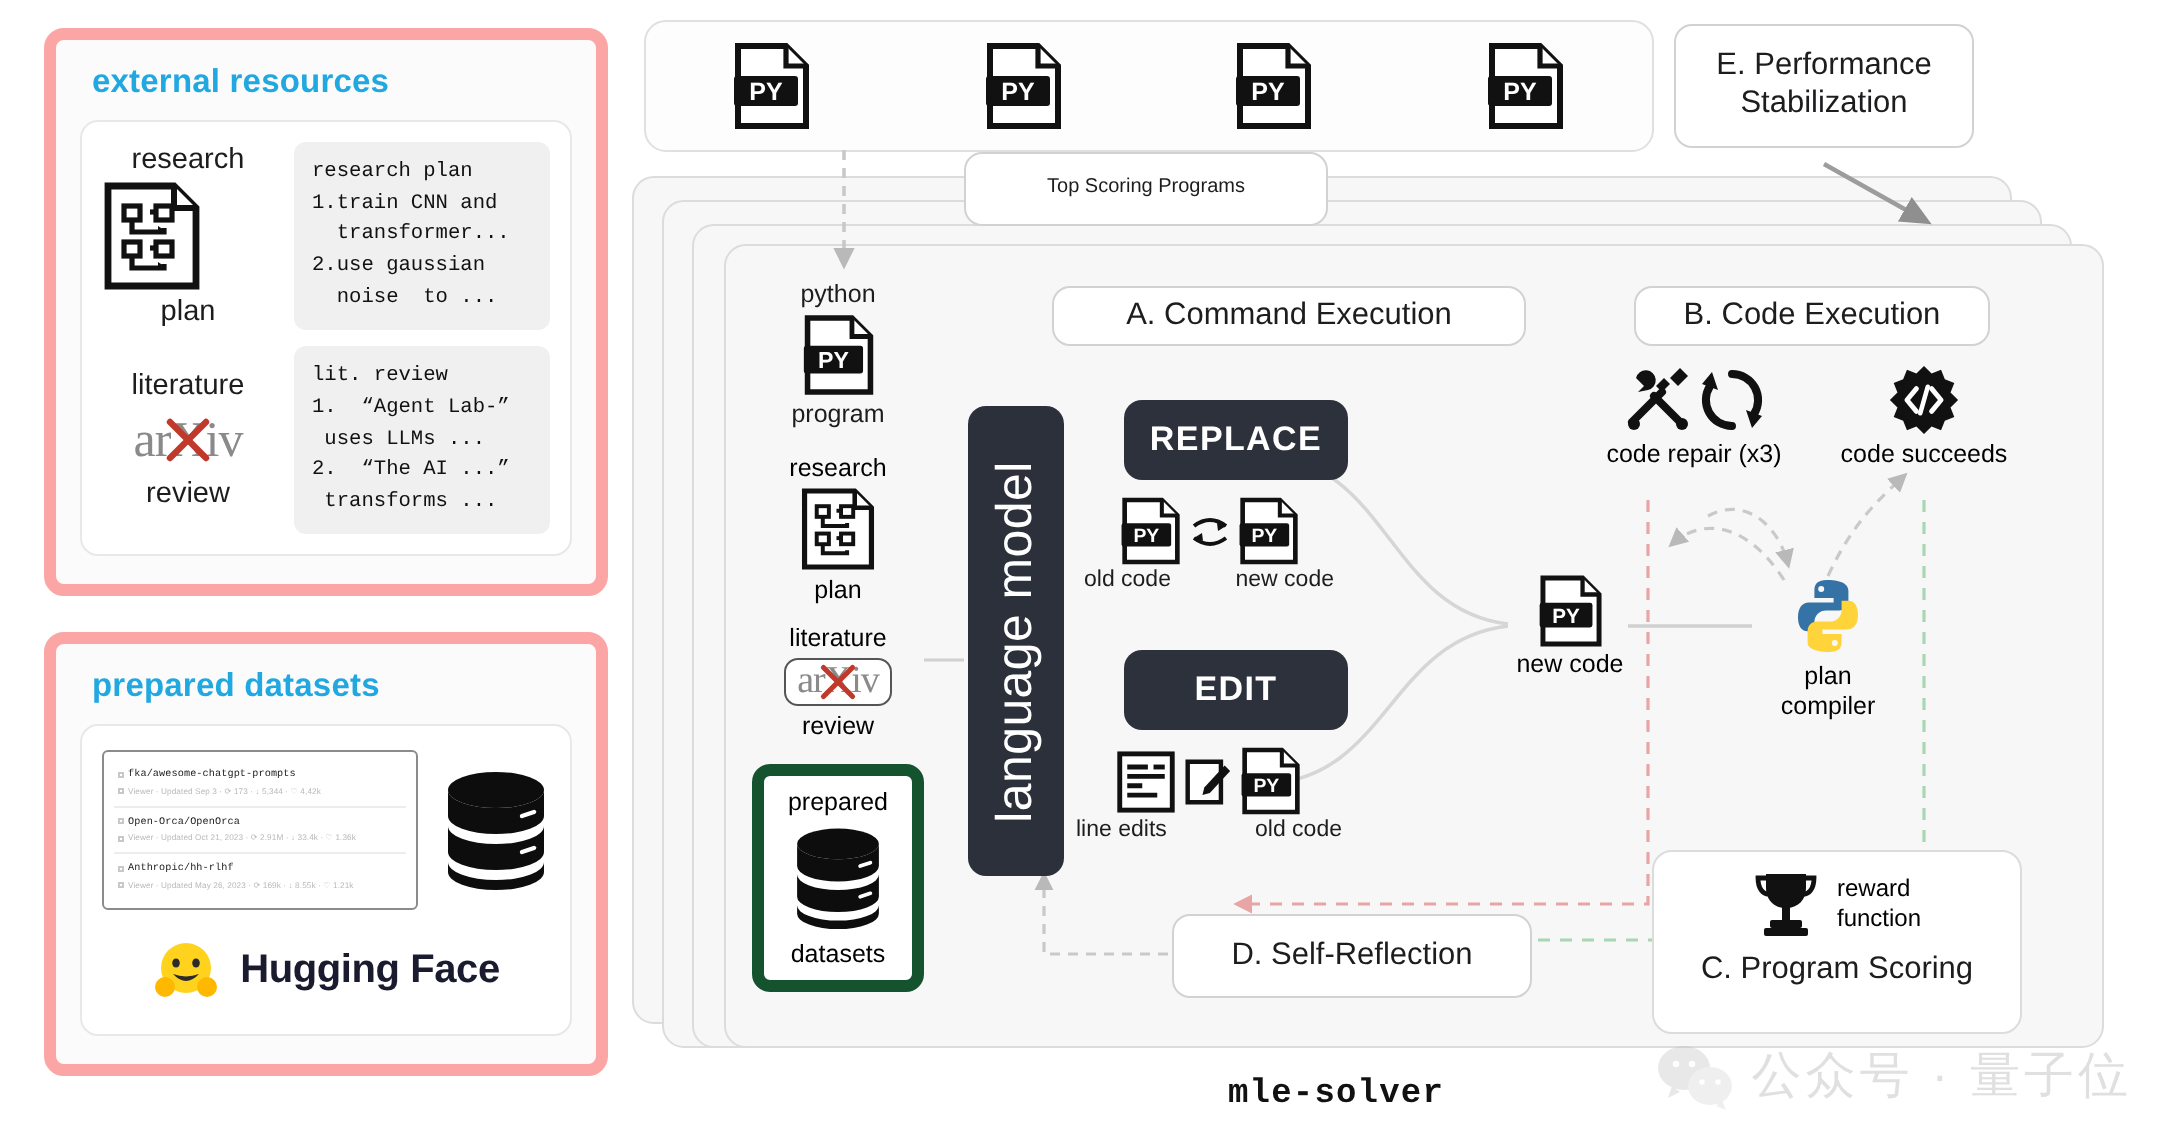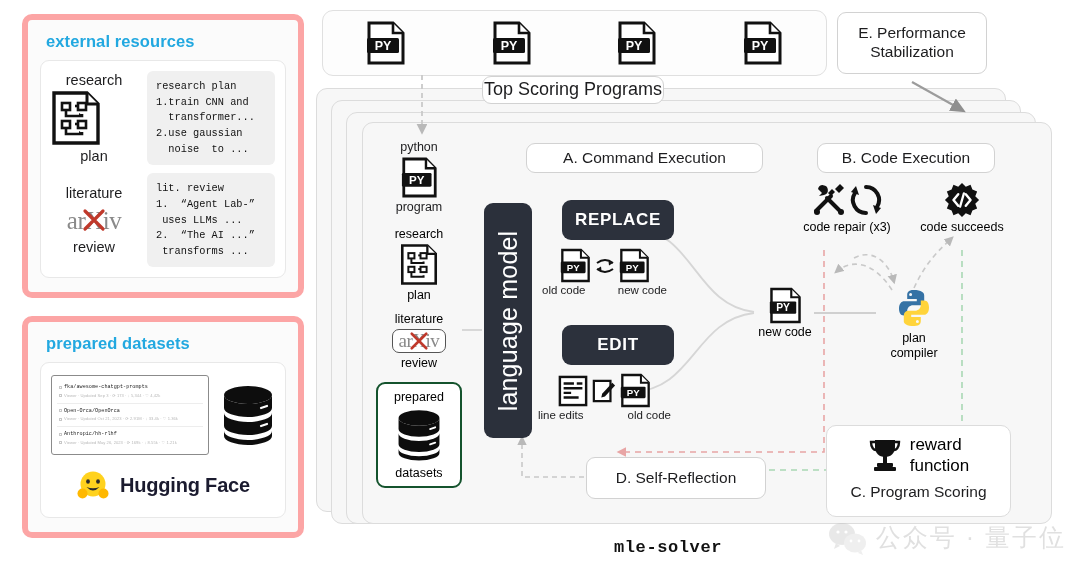--- a/index.html
+++ b/index.html
@@ -321,7 +321,7 @@
     </div>
   </div>
 
-  <div class="pill" style="left:168px; top:76px; width:182px; height:28px; font-size:18px;text-align:center;">Top Scoring Programs</div>
+  <div class="pill" style="left:168px; top:76px; width:182px; height:37px; font-size:10px;text-align:center;">Top Scoring Programs</div>
 
   <div class="pill" style="left:523px; top:12px; width:150px; height:62px; flex-direction:column;">
     <span>E. Performance</span>

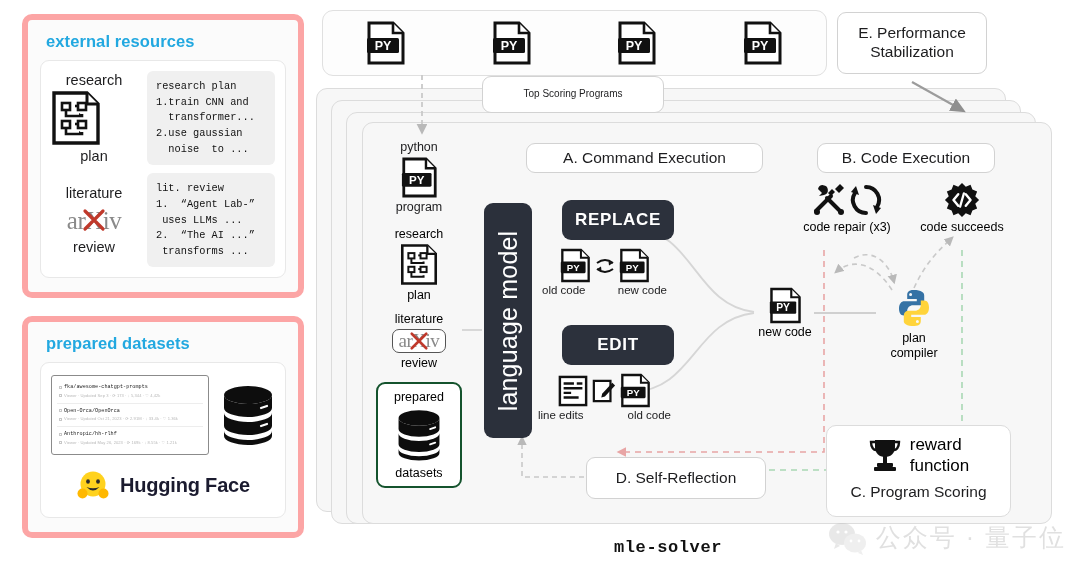--- a/index.html
+++ b/index.html
@@ -418,7 +418,7 @@
       <div style="font-size:12.5px;">review</div>
     </div>
 
-    <div style="margin-top:12px; background:#fff; border:2px solid #14532d; border-radius:9px; padding:6px 4px;">
+    <div style="margin-top:12px; background:#fff; border:6px solid #14532d; border-radius:9px; padding:6px 4px;">
       <div style="font-size:12.5px;">prepared</div>
       <div style="display:flex;justify-content:center;margin:4px 0;">
         <svg width="46" height="54" viewBox="0 0 54 62">

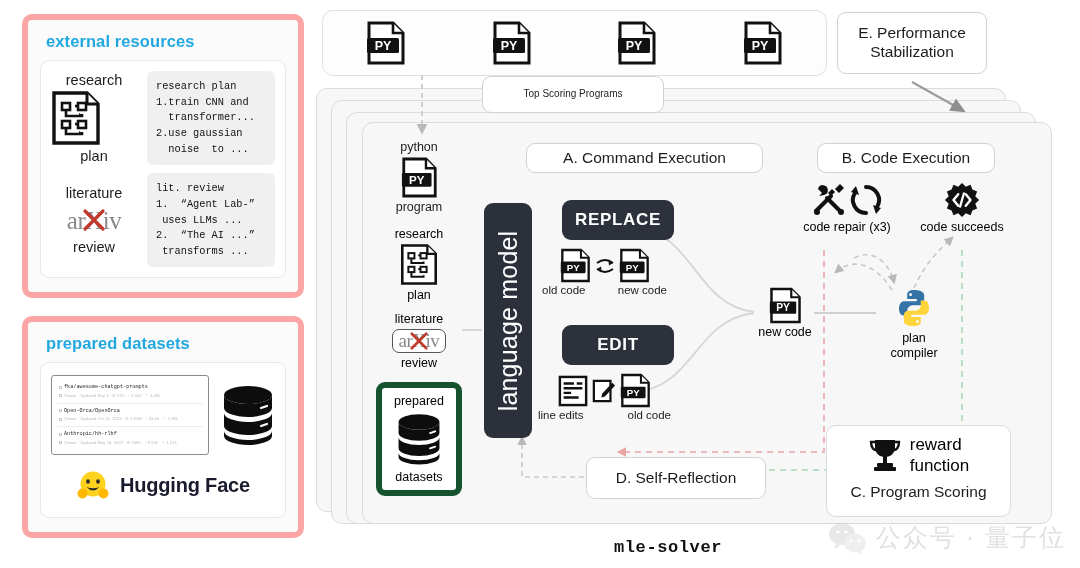--- a/index.html
+++ b/index.html
@@ -575,7 +575,7 @@
           <rect x="6" y="30" width="22" height="4" rx="1" fill="#111"></rect>
         </svg>
       </span>
-      <span style="font-size:17px; line-height:1.25; text-align:left;">
+      <span style="font-size:12px; line-height:1.25; text-align:left;">
         <span style="display:block;">reward</span>
         <span style="display:block;">function</span>
       </span>

